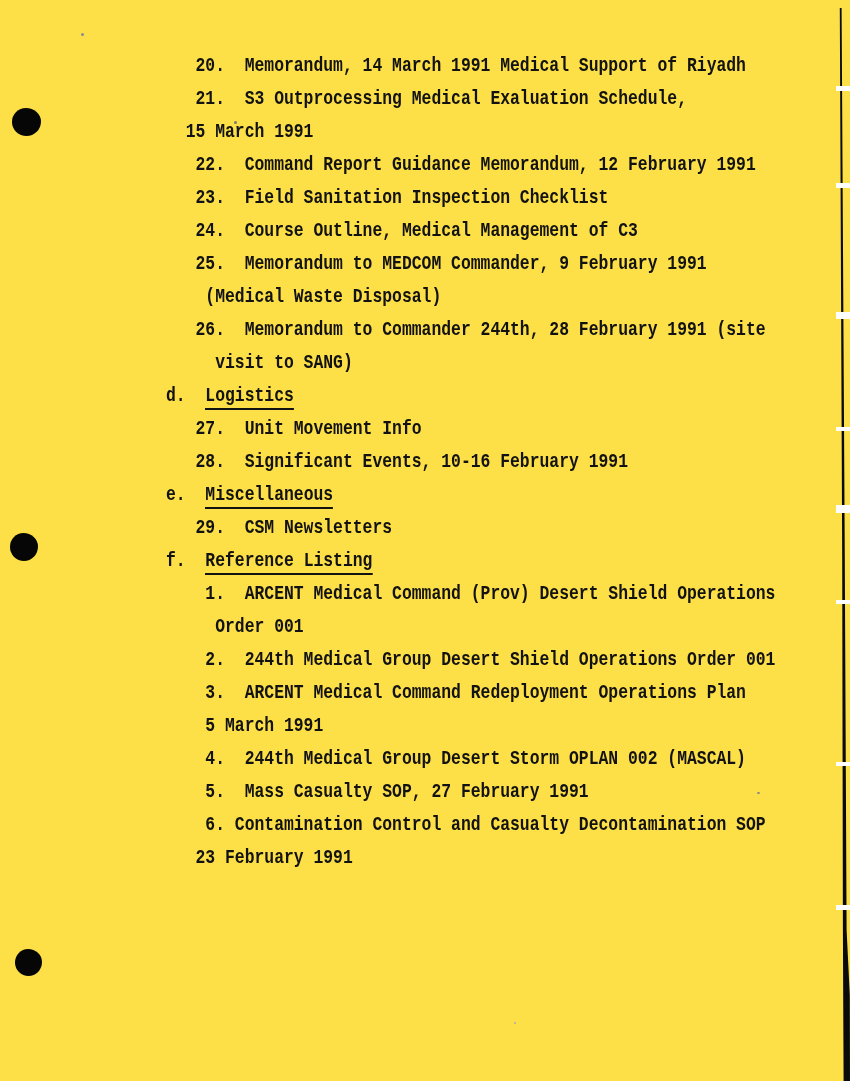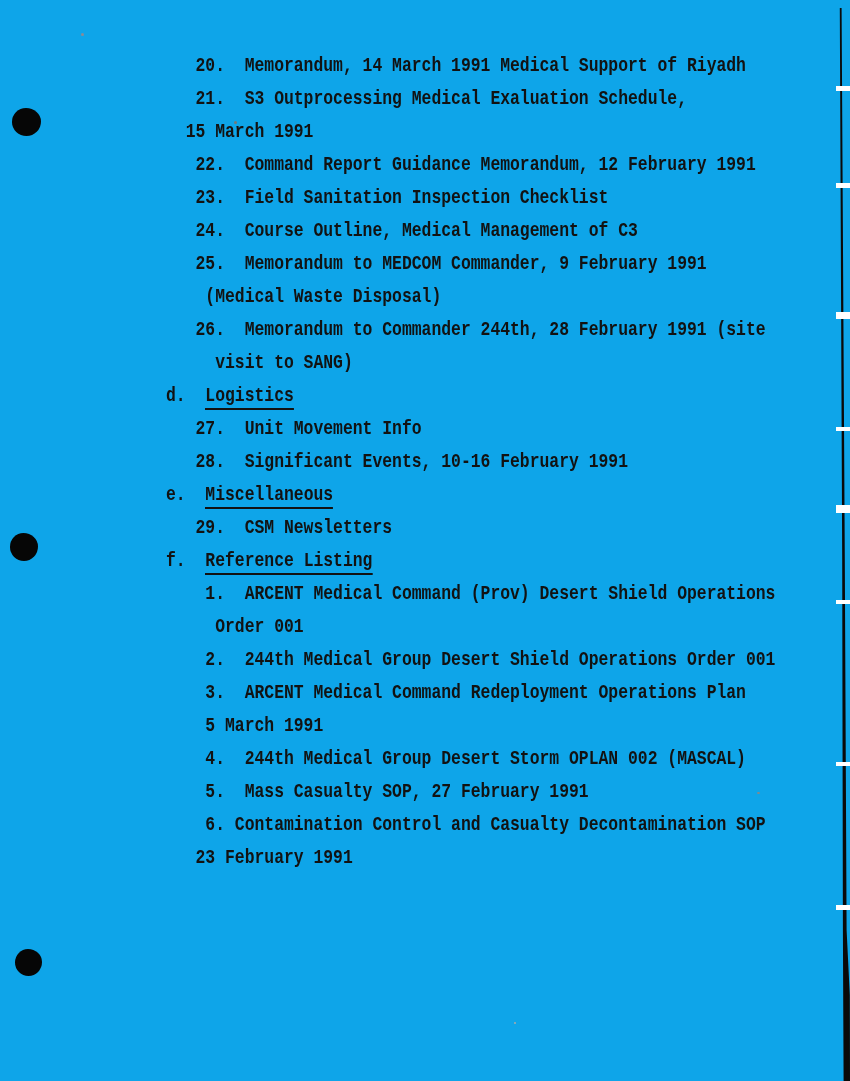--- a/index.html
+++ b/index.html
@@ -11,7 +11,7 @@
     position: relative;
     width: 850px;
     height: 1081px;
-    background: #0ea5e9;
+    background: #fde047;
     overflow: hidden;
   }
   .doc-text {

